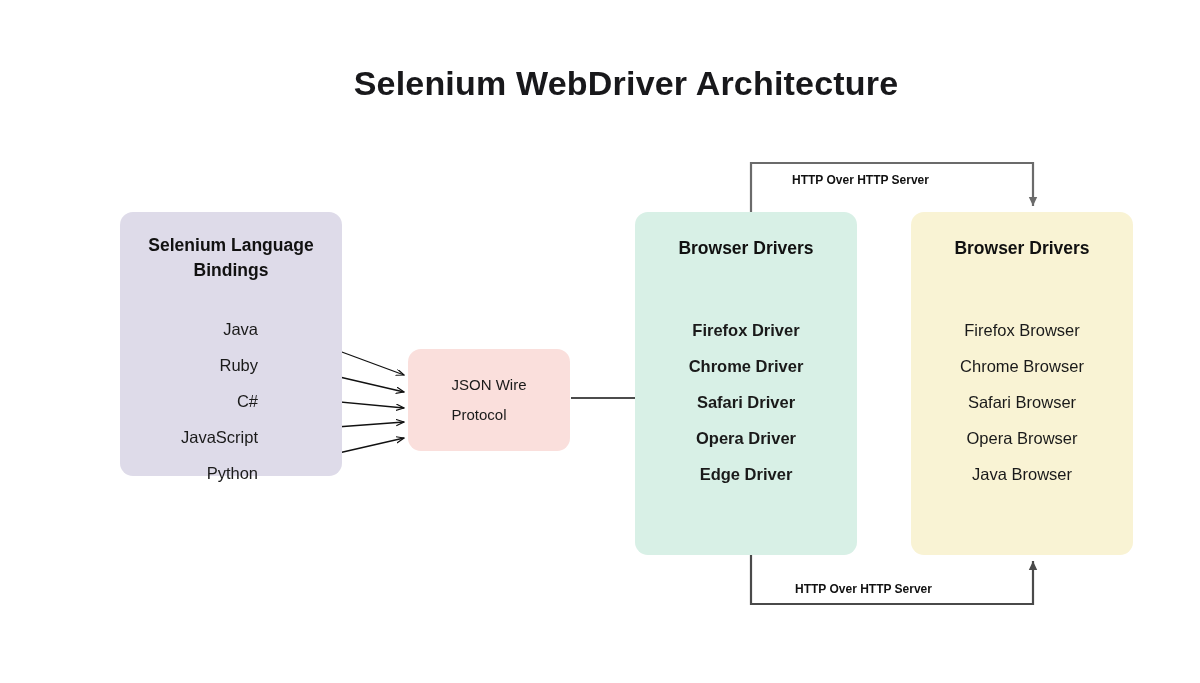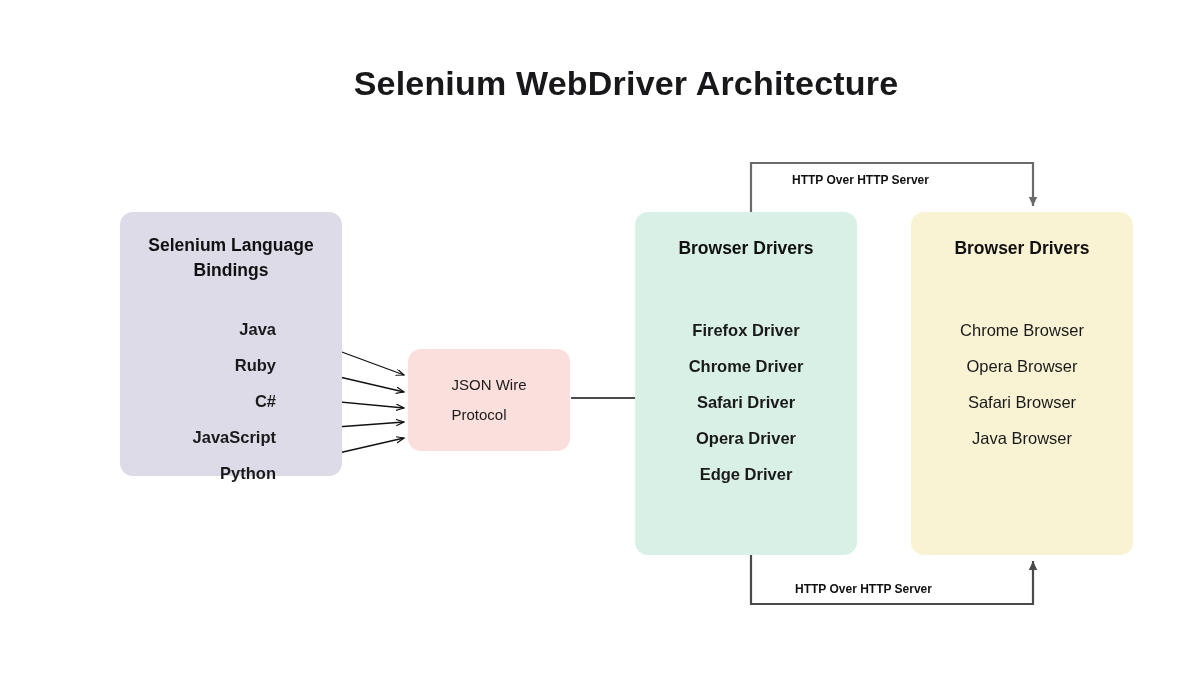--- a/index.html
+++ b/index.html
@@ -82,9 +82,8 @@
   }
   #panel-bindings .panel-list {
     top: 99px;
-    padding-right: 66px;
+    padding-right: 84px;
     box-sizing: border-box;
-    font-weight: bold;
   }
   #panel-bindings .panel-list li {
     text-align: right;

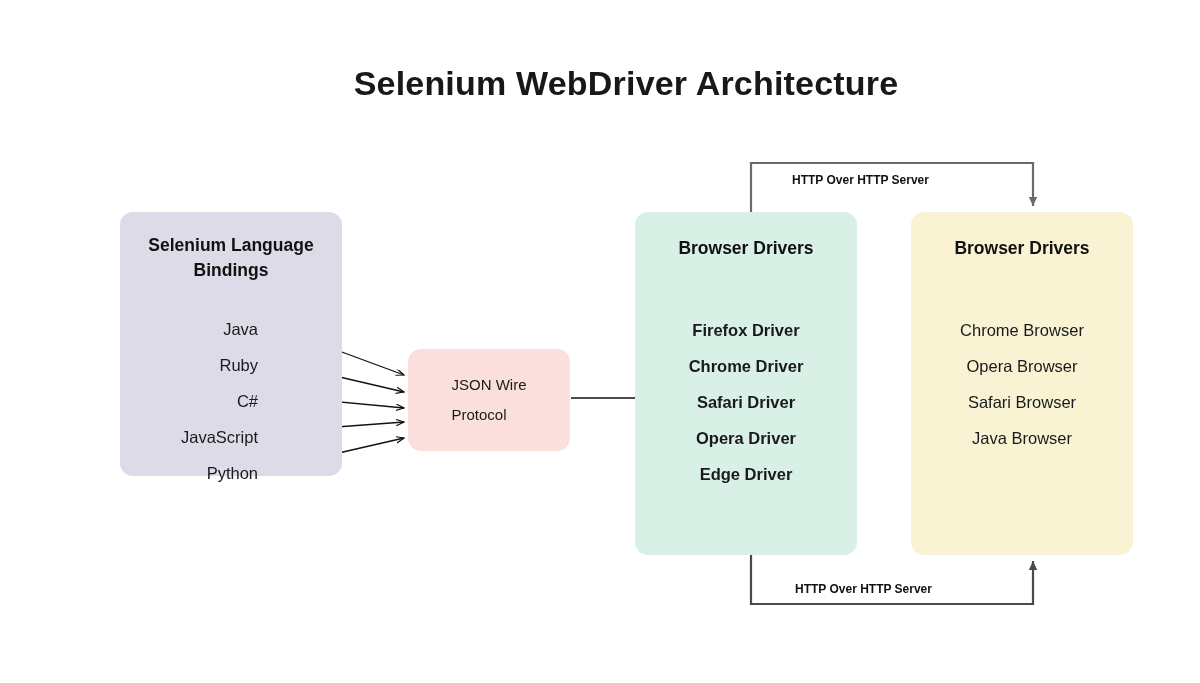--- a/index.html
+++ b/index.html
@@ -230,6 +230,7 @@
   <div class="panel" id="panel-browsers">
     <div class="panel-title">Browser Drivers</div>
     <ul class="panel-list">
+      <li>Firefox Browser</li>
       <li>Chrome Browser</li>
       <li>Opera Browser</li>
       <li>Safari Browser</li>

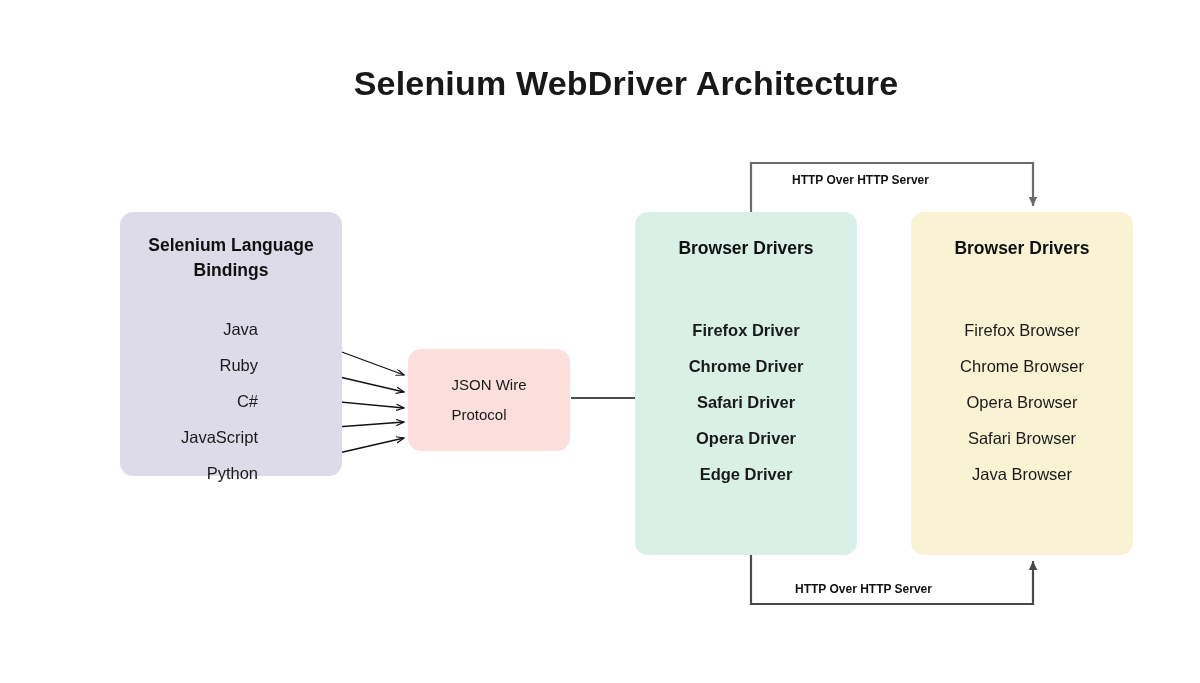--- a/index.html
+++ b/index.html
@@ -232,8 +232,8 @@
     <ul class="panel-list">
       <li>Firefox Browser</li>
       <li>Chrome Browser</li>
+      <li>Safari Browser</li>
       <li>Opera Browser</li>
-      <li>Safari Browser</li>
       <li>Java Browser</li>
     </ul>
   </div>

